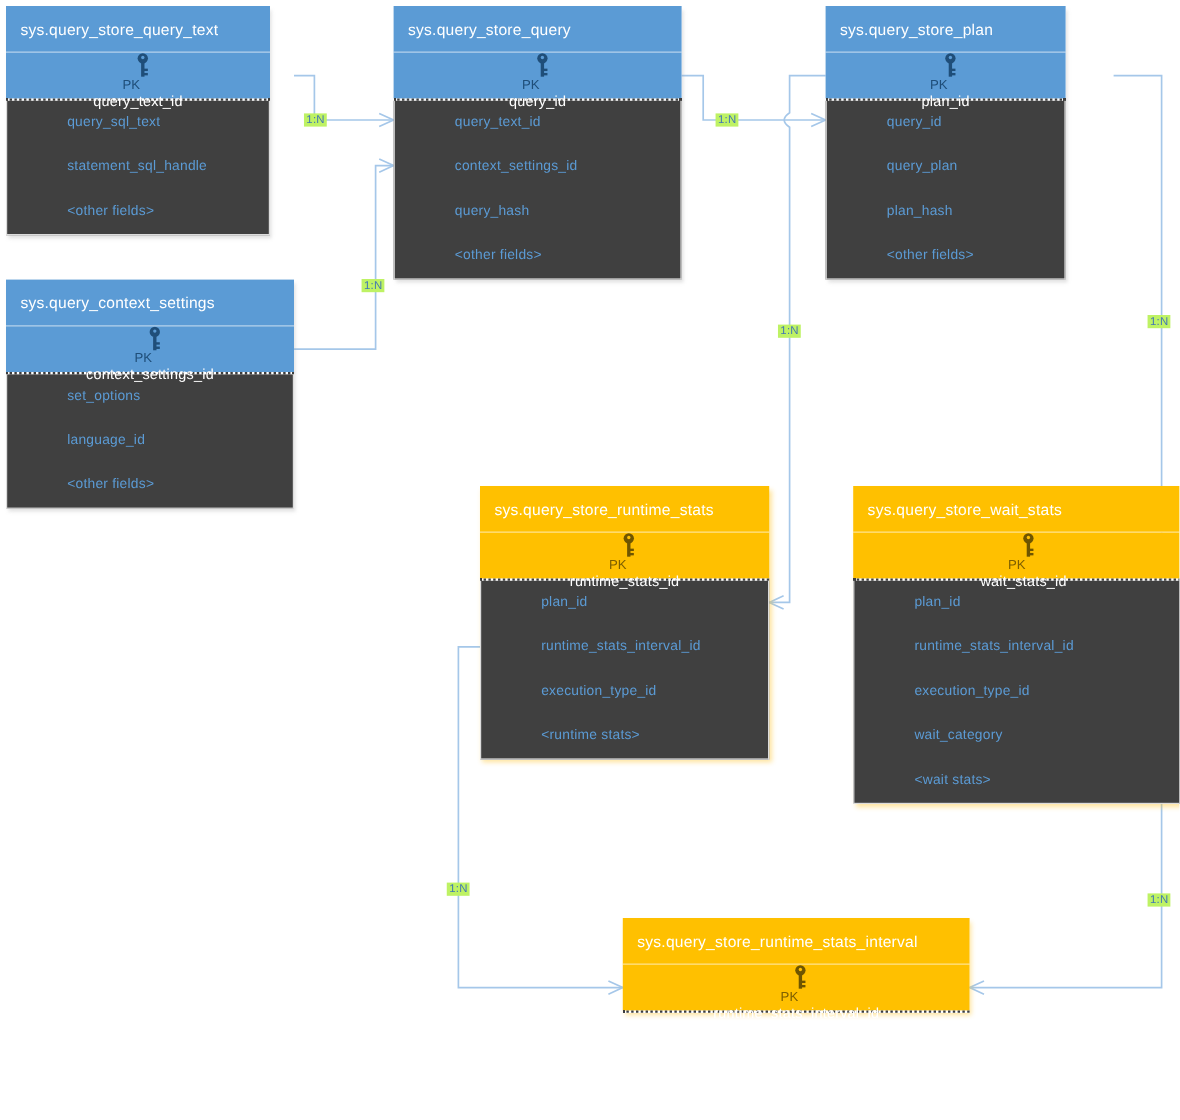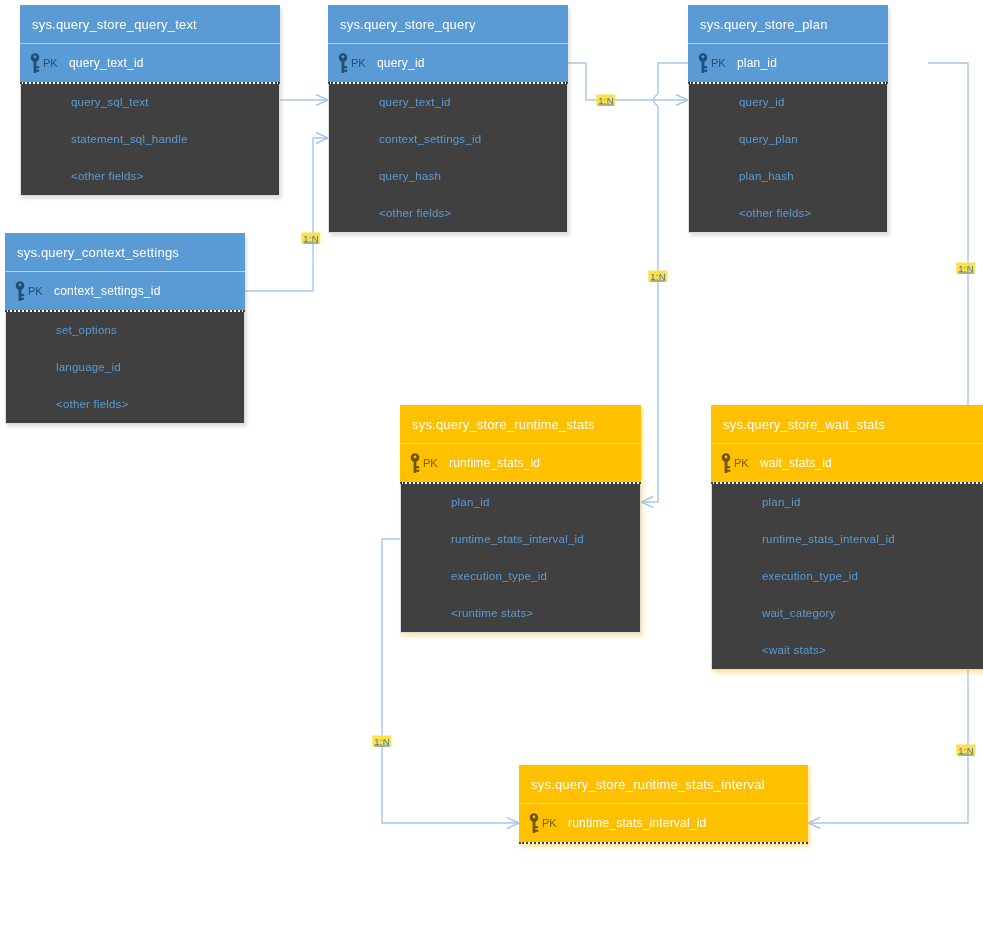--- a/index.html
+++ b/index.html
@@ -85,7 +85,7 @@
   <span class="card" style="left:382px;top:741px">1:N</span>
   <span class="card" style="left:966px;top:750px">1:N</span>
 
-  <div class="tbl blue" style="left:20px;top:5px;width:260px">
+  <div class="tbl blue" style="left:5px;top:5px;width:220px">
     <div class="hd">sys.query_store_query_text</div>
     <div class="pkrow">
       <span class="keywrap">

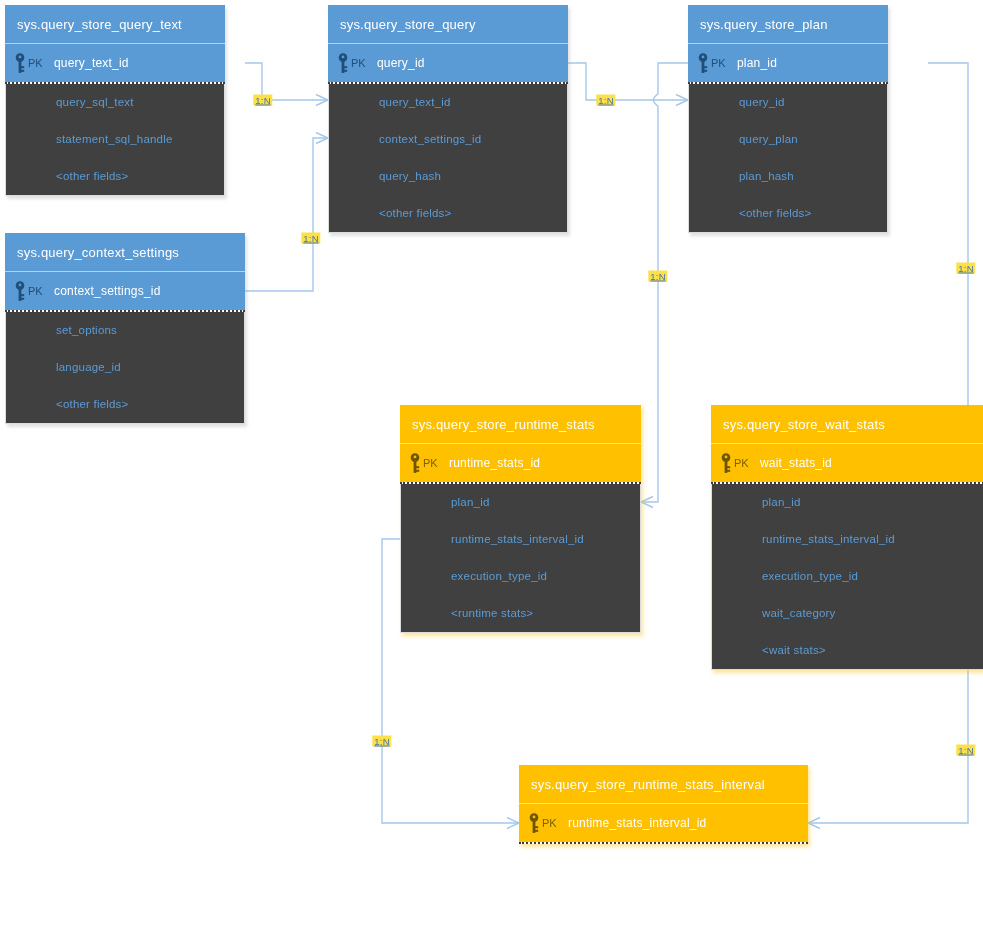--- a/index.html
+++ b/index.html
@@ -14,7 +14,7 @@
     padding-left:12px;letter-spacing:.2px;white-space:nowrap;overflow:hidden;
     border-bottom:1px solid rgba(255,255,255,0.55);box-sizing:border-box;
   }
-  .tbl .pkrow{height:38px;display:flex;align-items:center;box-sizing:border-box;}
+  .tbl .pkrow{height:38px;display:flex;align-items:center;box-sizing:border-box;flex-direction:column;}
   .tbl .pkrow .keywrap{width:14px;margin-left:9px;display:flex;align-items:center;}
   .tbl .pkrow .pklbl{width:26px;font-size:11px;}
   .tbl .pkrow .pkfield{color:#ffffff;font-size:12px;letter-spacing:.2px;}

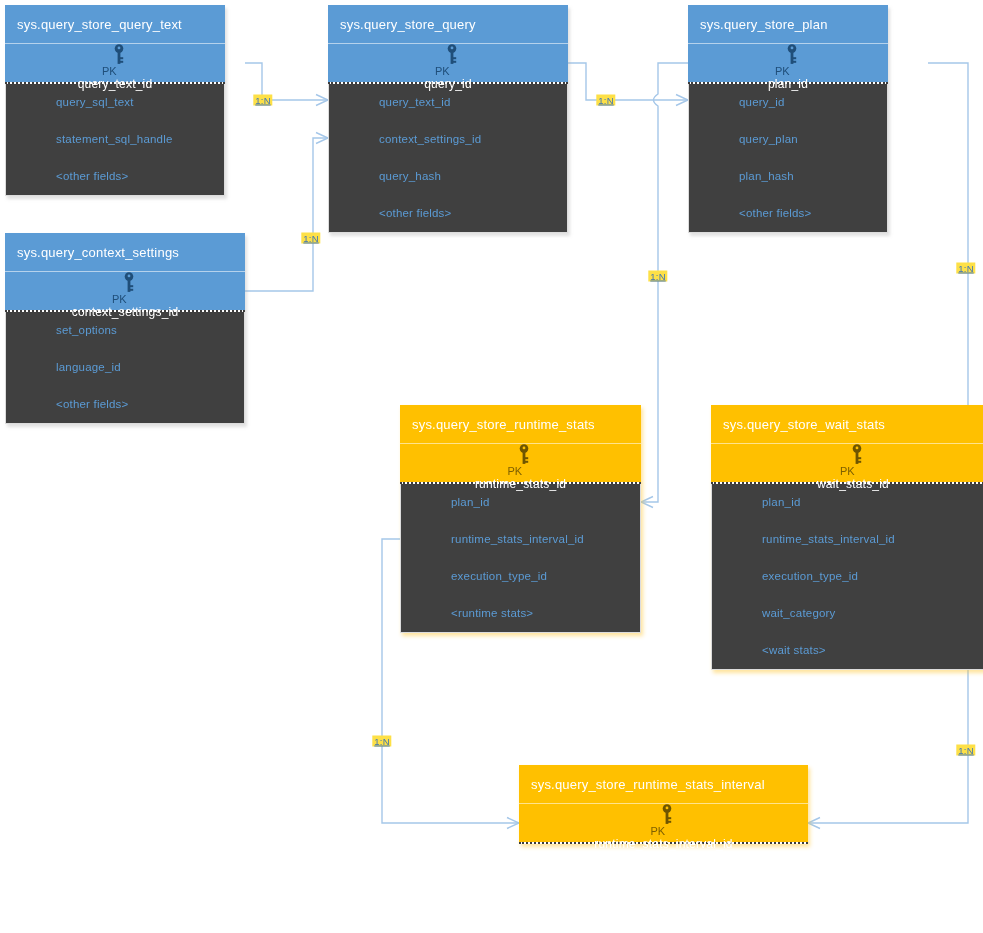--- a/index.html
+++ b/index.html
@@ -36,9 +36,8 @@
   .orange .keywrap{color:#6E5500;--hdr:#FFC000;}
   .card{
     position:absolute;transform:translate(-50%,-50%);
-    font-size:9.5px;color:#4176B5;background:#fde047;padding:0 2px;
+    font-size:9.5px;color:#4176B5;background:#bef264;padding:0 2px;
     letter-spacing:.2px;
-    text-decoration:underline;
   }
 </style>
 </head>

